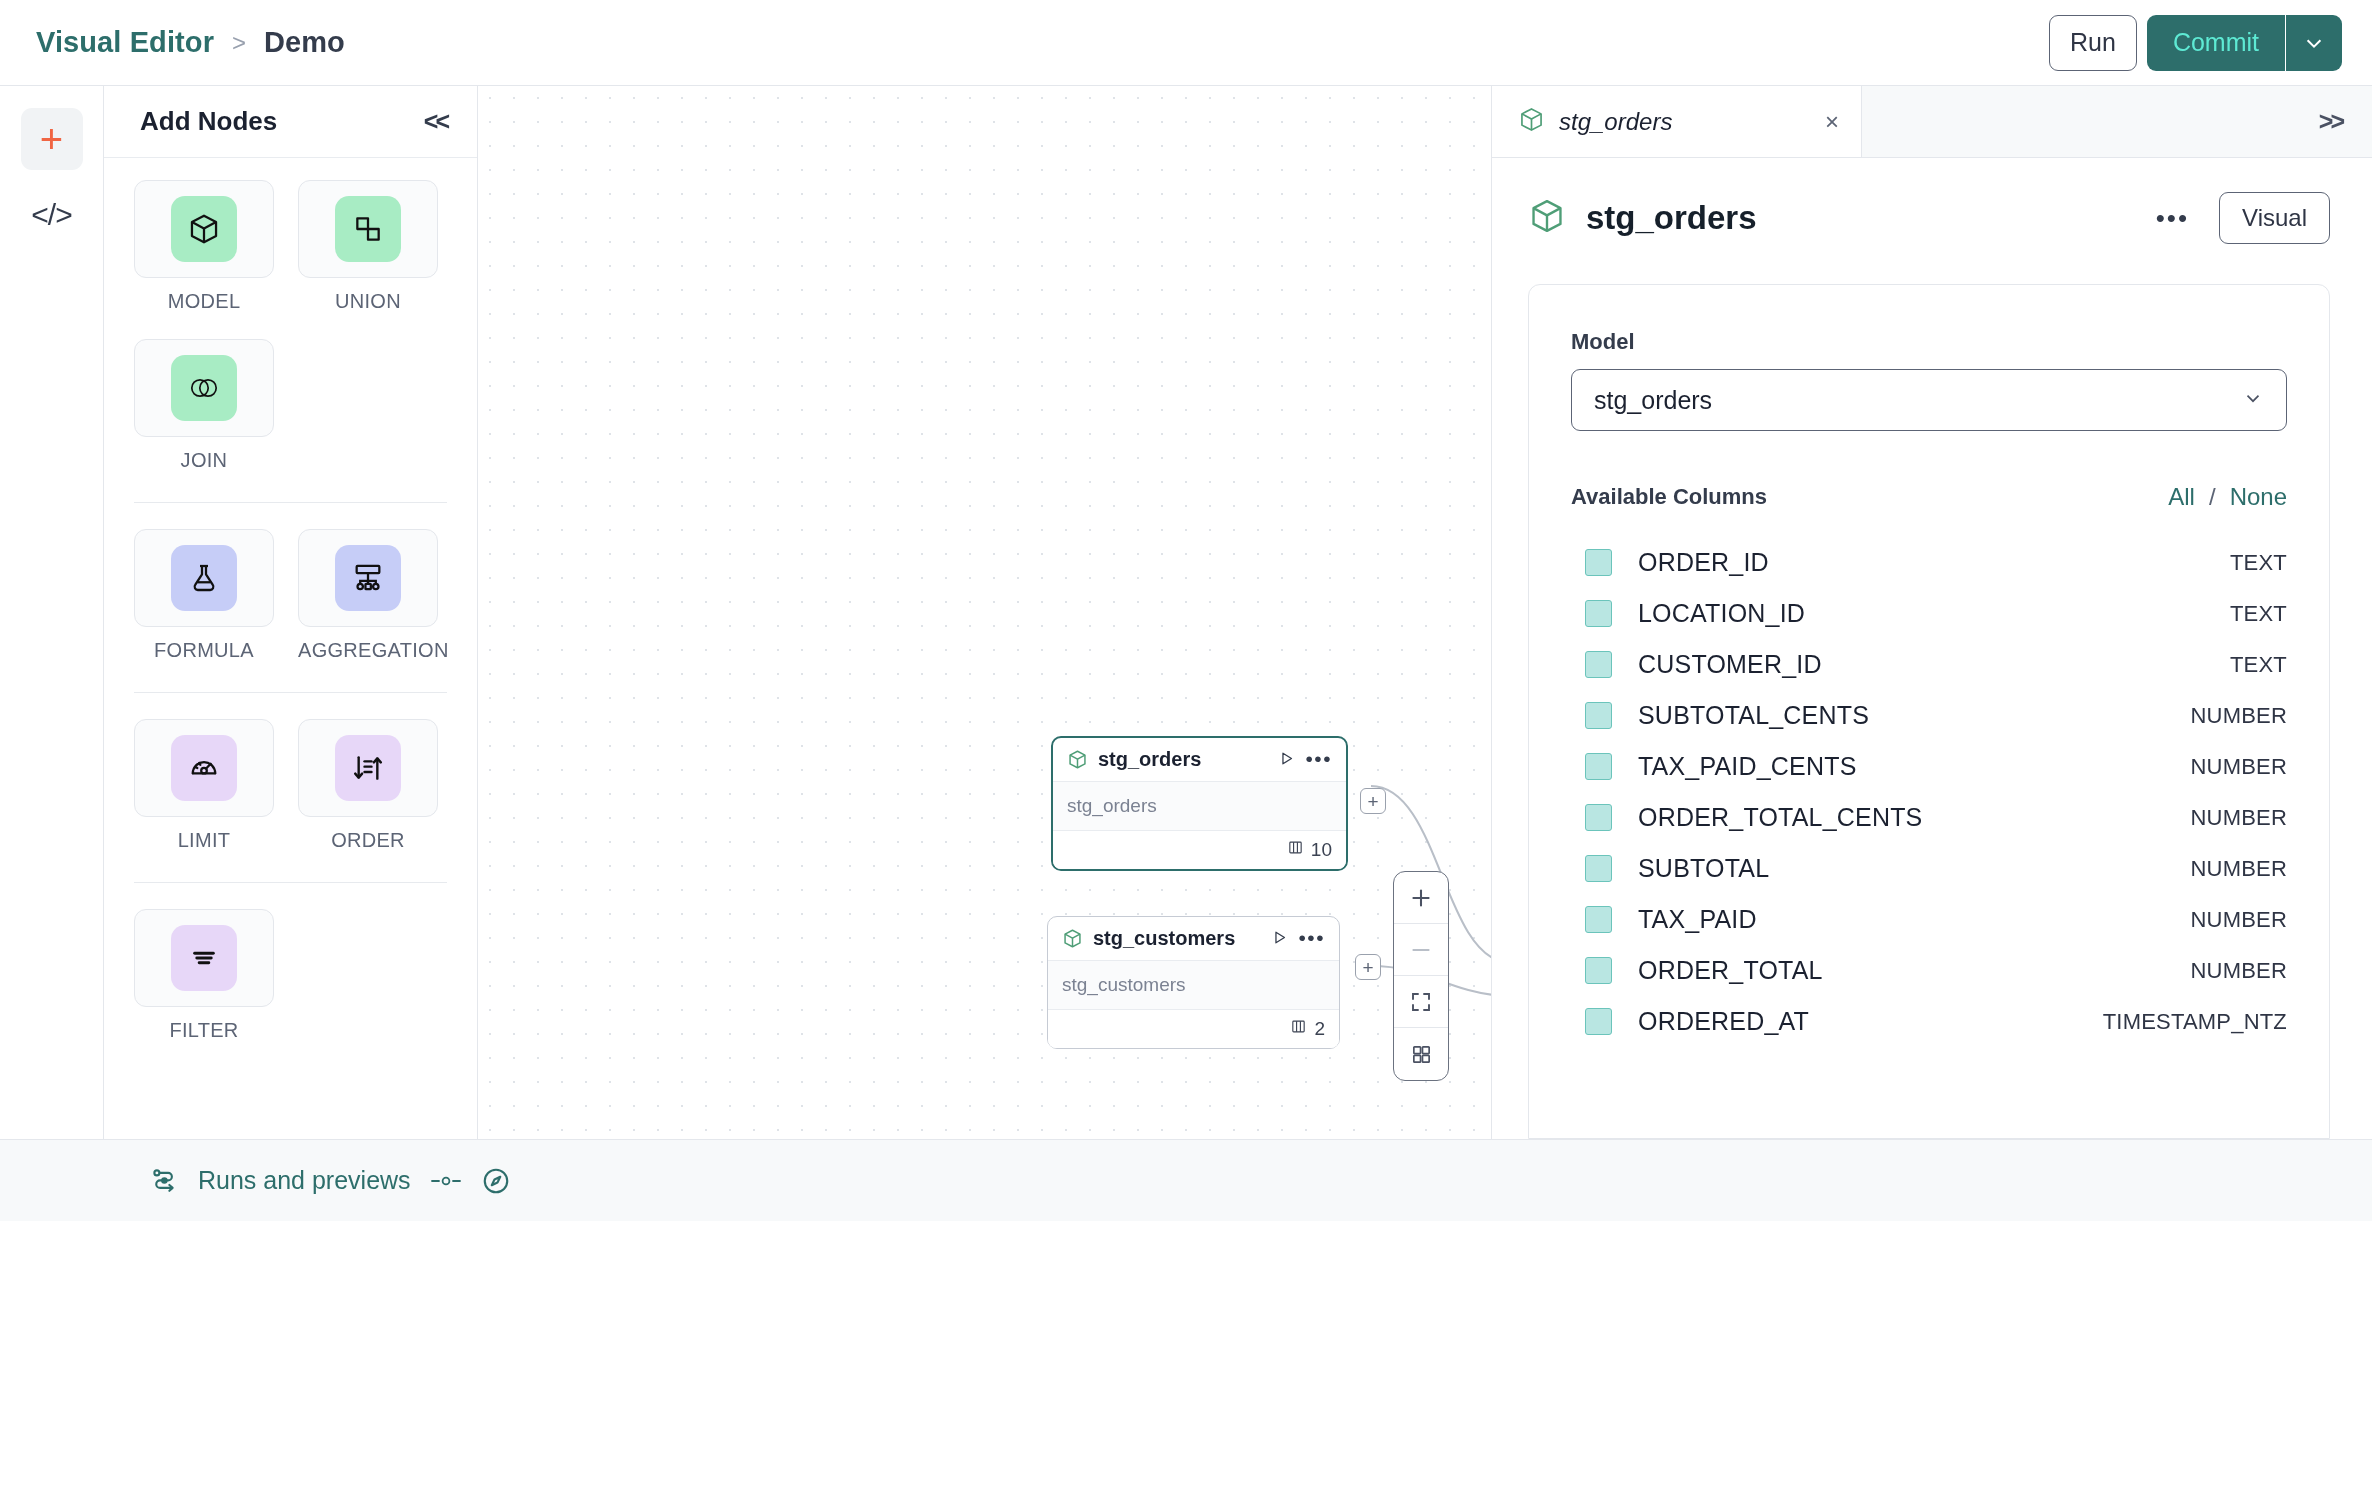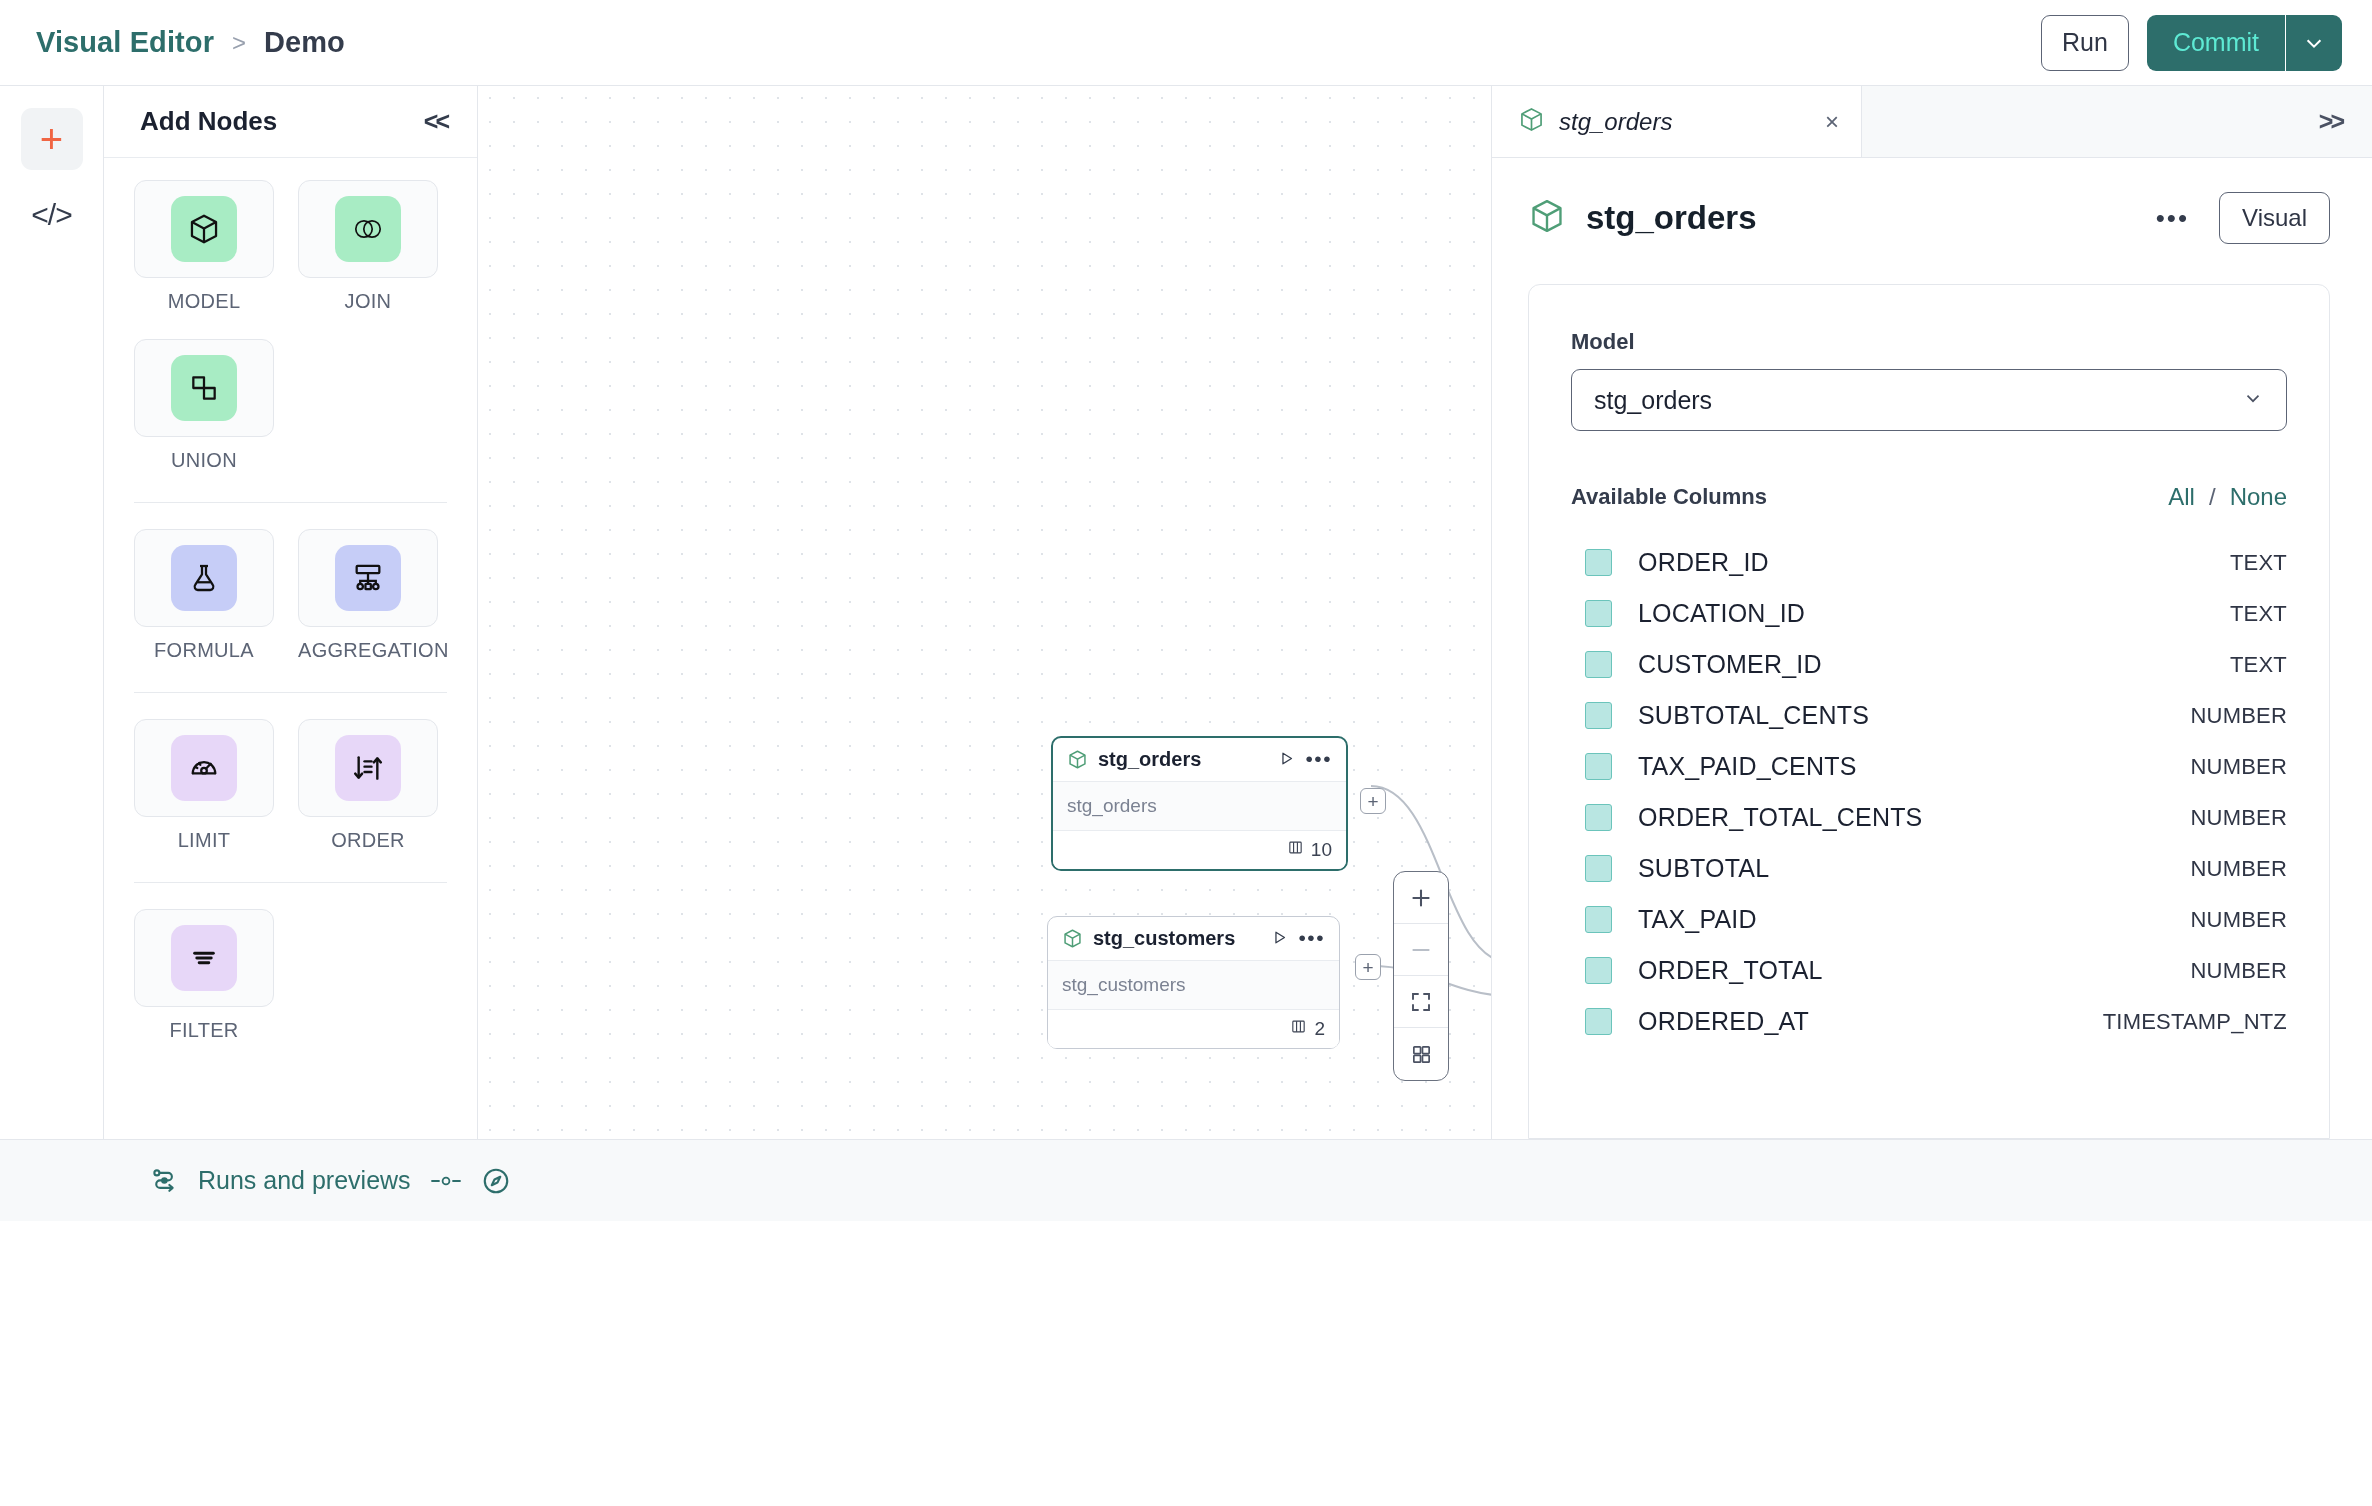--- a/index.html
+++ b/index.html
@@ -25,7 +25,7 @@
   .bc-root { color: #2d6e6b; font-size: 29px; font-weight: bold; letter-spacing: .1px; }
   .bc-sep { color: #98a0ae; font-size: 24px; font-weight: 300; }
   .bc-leaf { color: #343c4c; font-size: 29px; font-weight: bold; }
-  .topactions { display: flex; align-items: center; gap: 18px; }
+  .topactions { display: flex; align-items: center; gap: 10px; }
   .btn-run {
     height: 56px; min-width: 80px; padding: 0 20px;
     border: 1.6px solid #5c6475; border-radius: 9px;

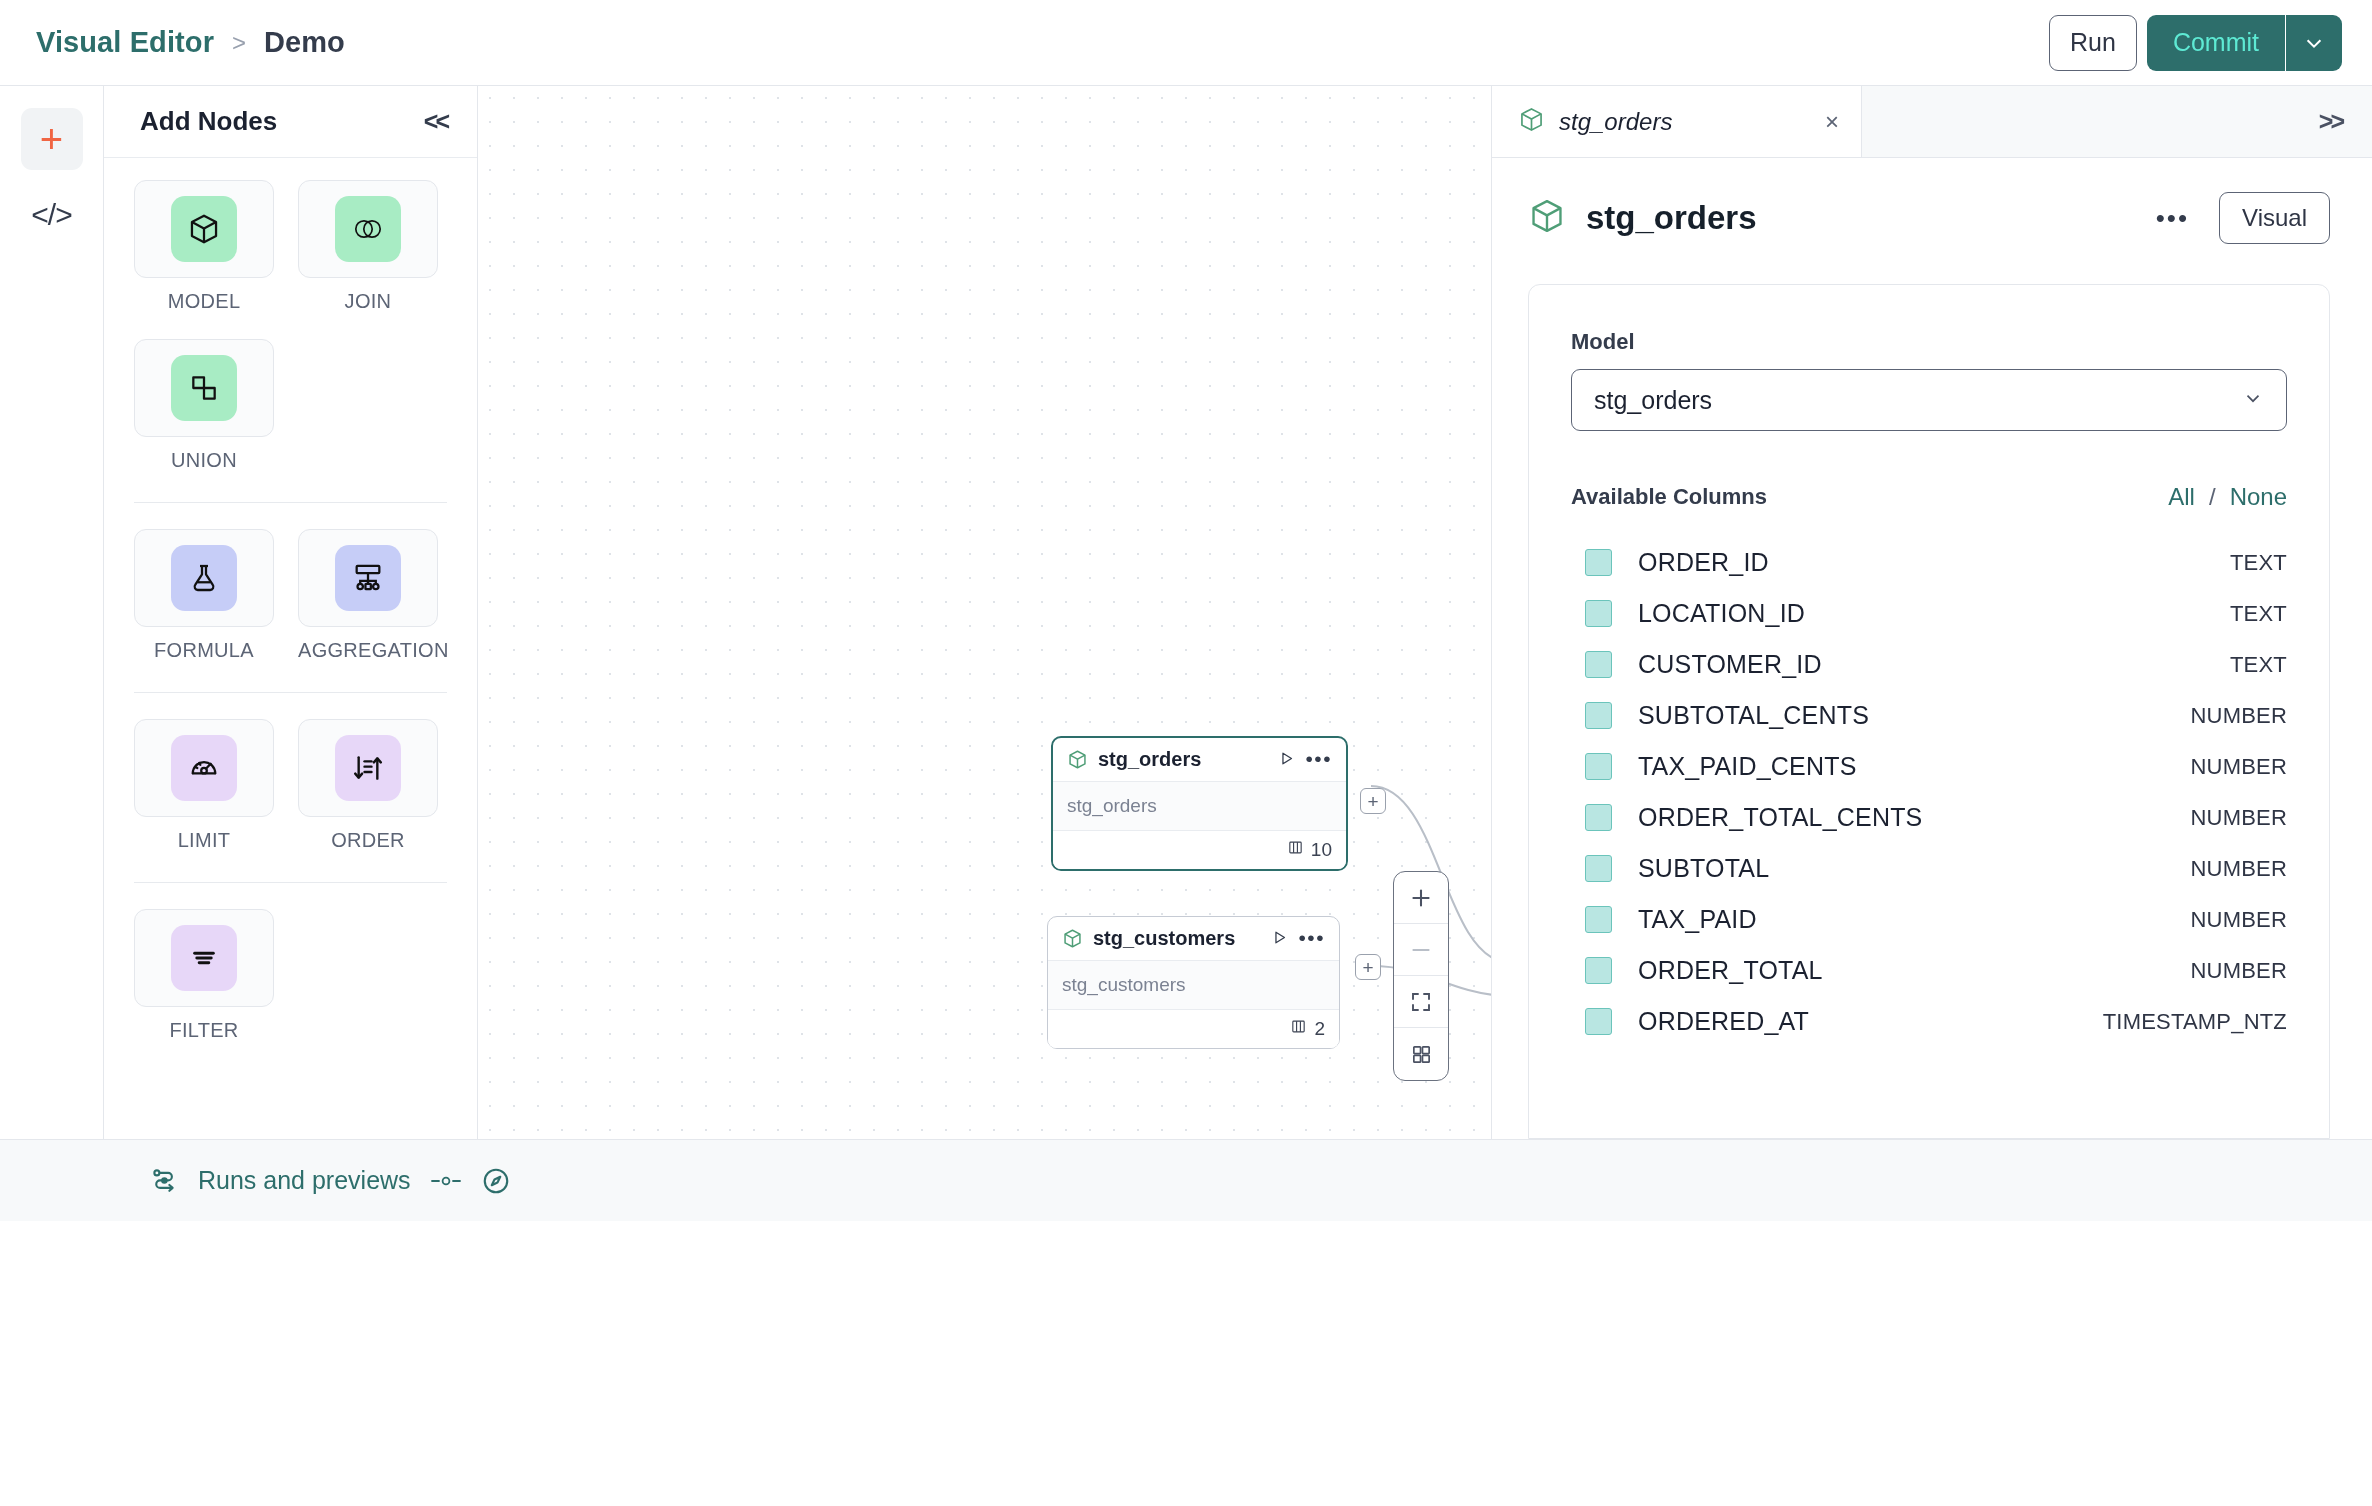--- a/index.html
+++ b/index.html
@@ -261,6 +261,16 @@
           <div class="node-cell">
             <div class="node-tile">
               <div class="node-ico ico-green">
+                <svg width="32" height="32" viewBox="0 0 24 24" fill="none" stroke="#111" stroke-width="1.7" stroke-linejoin="round">
+                    <path d="M4 4h8v8h8v8H12v-8H4z"></path>
+                  </svg>
+              </div>
+            </div>
+            <div class="node-label">UNION</div>
+          </div>
+          <div class="node-cell">
+            <div class="node-tile">
+              <div class="node-ico ico-green">
                 <svg width="34" height="34" viewBox="0 0 34 24" fill="none" stroke="#111" stroke-width="1.7">
                     <circle cx="13" cy="12" r="8.2"></circle>
                     <circle cx="21" cy="12" r="8.2"></circle>
@@ -268,16 +278,6 @@
               </div>
             </div>
             <div class="node-label">JOIN</div>
-          </div>
-          <div class="node-cell">
-            <div class="node-tile">
-              <div class="node-ico ico-green">
-                <svg width="32" height="32" viewBox="0 0 24 24" fill="none" stroke="#111" stroke-width="1.7" stroke-linejoin="round">
-                    <path d="M4 4h8v8h8v8H12v-8H4z"></path>
-                  </svg>
-              </div>
-            </div>
-            <div class="node-label">UNION</div>
           </div>
         </div>
 

